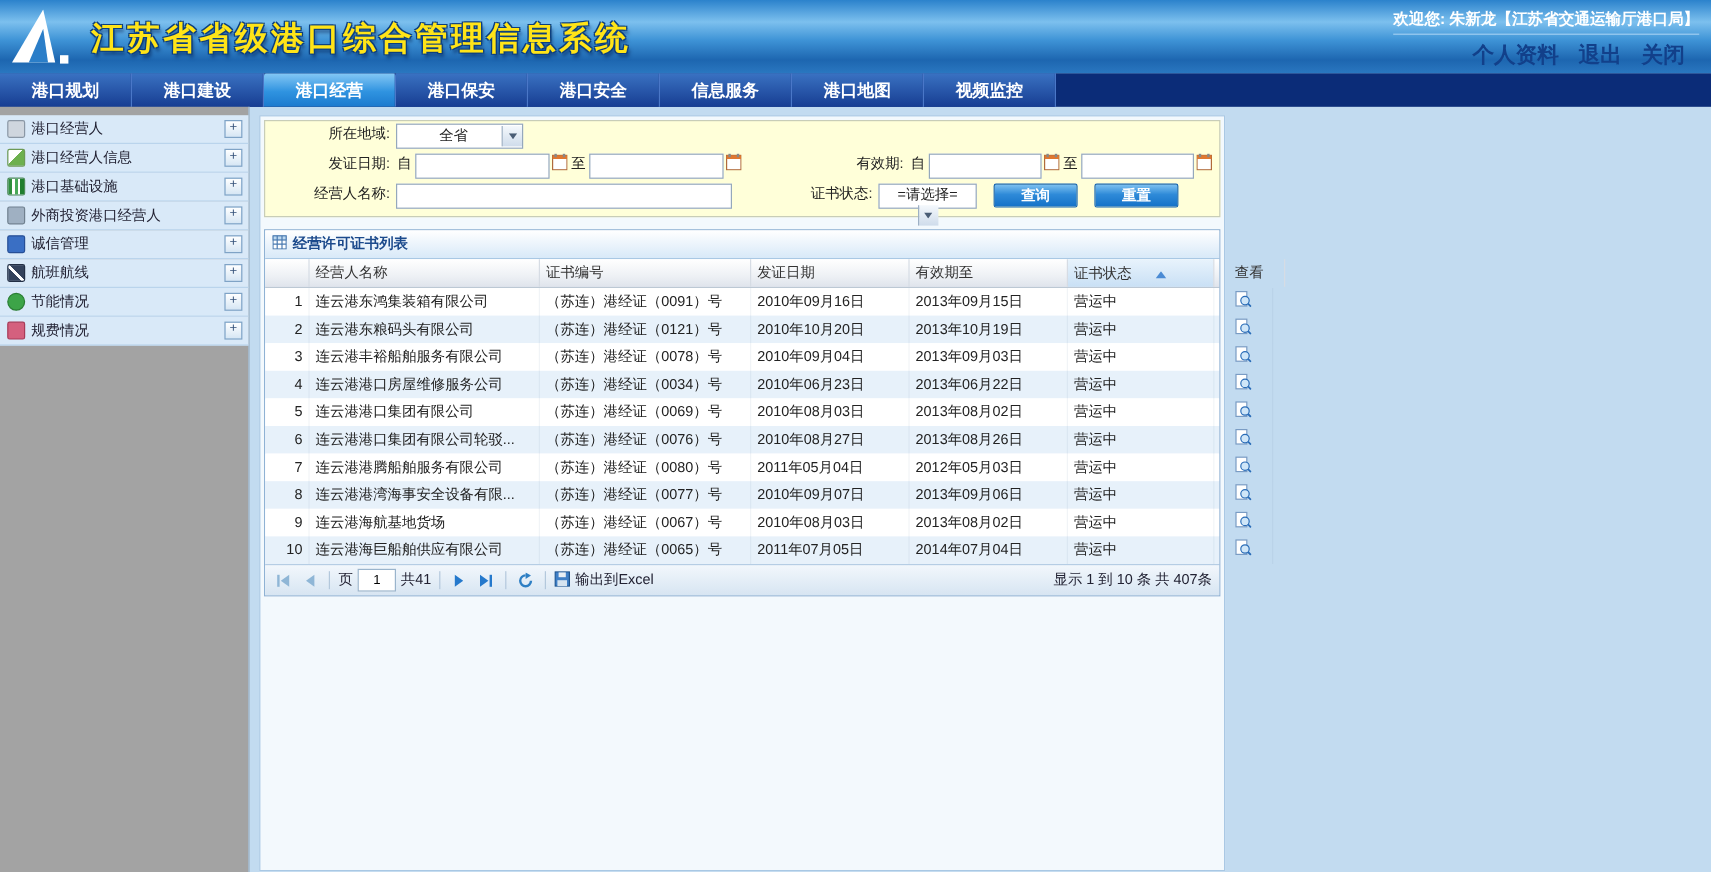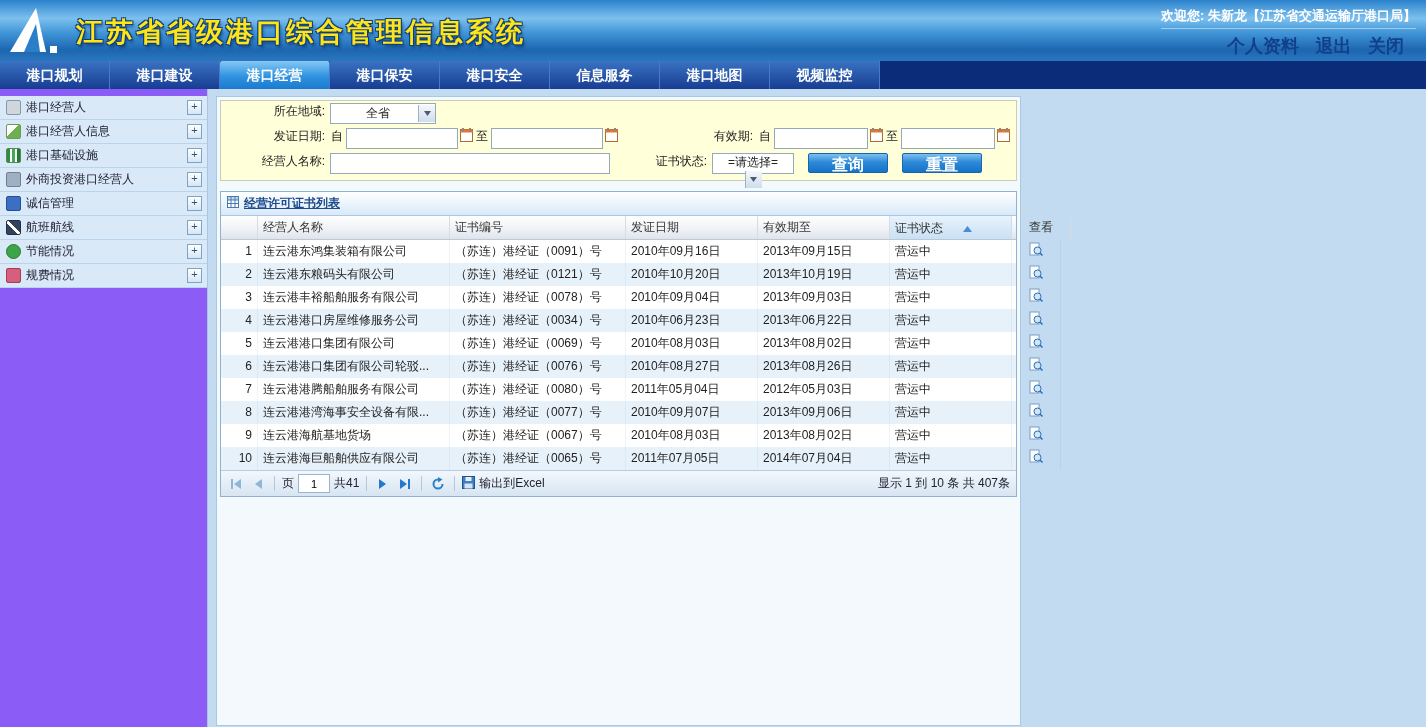--- a/index.html
+++ b/index.html
@@ -27,7 +27,7 @@
 
   
   .content{display:flex;height:638px;}
-  .sidebar{width:207px;background:#8b5cf6;border-right:1px solid #a6c6e2;padding-top:7px;flex:none;}
+  .sidebar{width:207px;background:#a3a3a3;border-right:1px solid #a6c6e2;padding-top:7px;flex:none;}
   .side-item{height:23px;display:flex;align-items:center;padding:0 5px 0 6px;
     border-bottom:1px solid #bad4ec;background:#d9e9f8;font-size:12px;color:#223;cursor:pointer;}
   .side-label{flex:1;margin-left:5px;white-space:nowrap;overflow:hidden;}

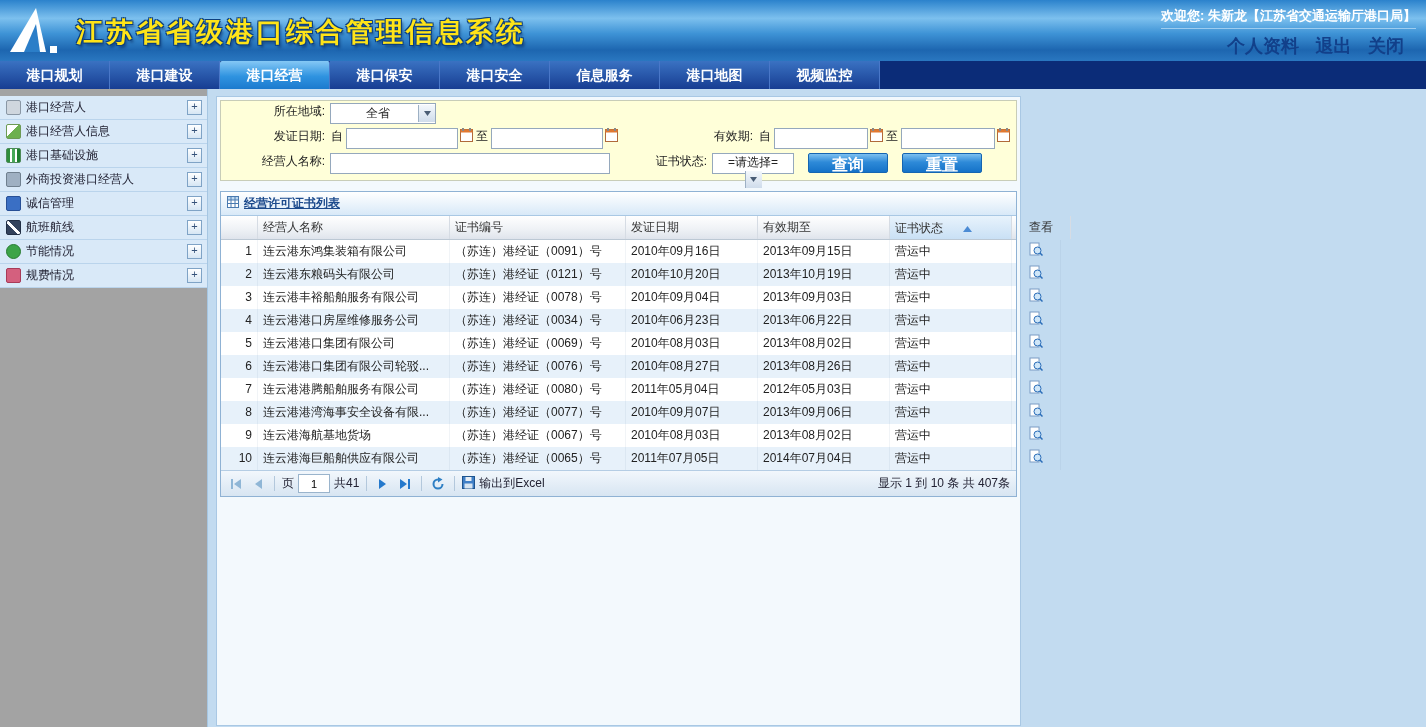--- a/index.html
+++ b/index.html
@@ -60,9 +60,9 @@
   .sel-arrow{width:16px;height:17px;background:linear-gradient(180deg,#f4f8fc,#cfdceb);
     border-left:1px solid #9db0c4;display:flex;align-items:center;justify-content:center;flex:none;}
   .w72{width:72px;padding-left:32px;} .w80{width:80px;flex-direction:column;}
-  .btn{width:80px;height:20px;margin-left:14px;border:1px solid #1565b2;border-radius:2px;
+  .btn{width:70px;height:20px;margin-left:14px;border:1px solid #1565b2;border-radius:2px;
     background:linear-gradient(180deg,#7cc0f0 0%,#2e8ad8 45%,#1572c8 100%);
-    color:#fff;font-size:16px;font-weight:bold;font-family:inherit;cursor:pointer;}
+    color:#fff;font-size:12px;font-weight:bold;font-family:inherit;cursor:pointer;}
   .btn.last{margin-right:30px;}
 
   

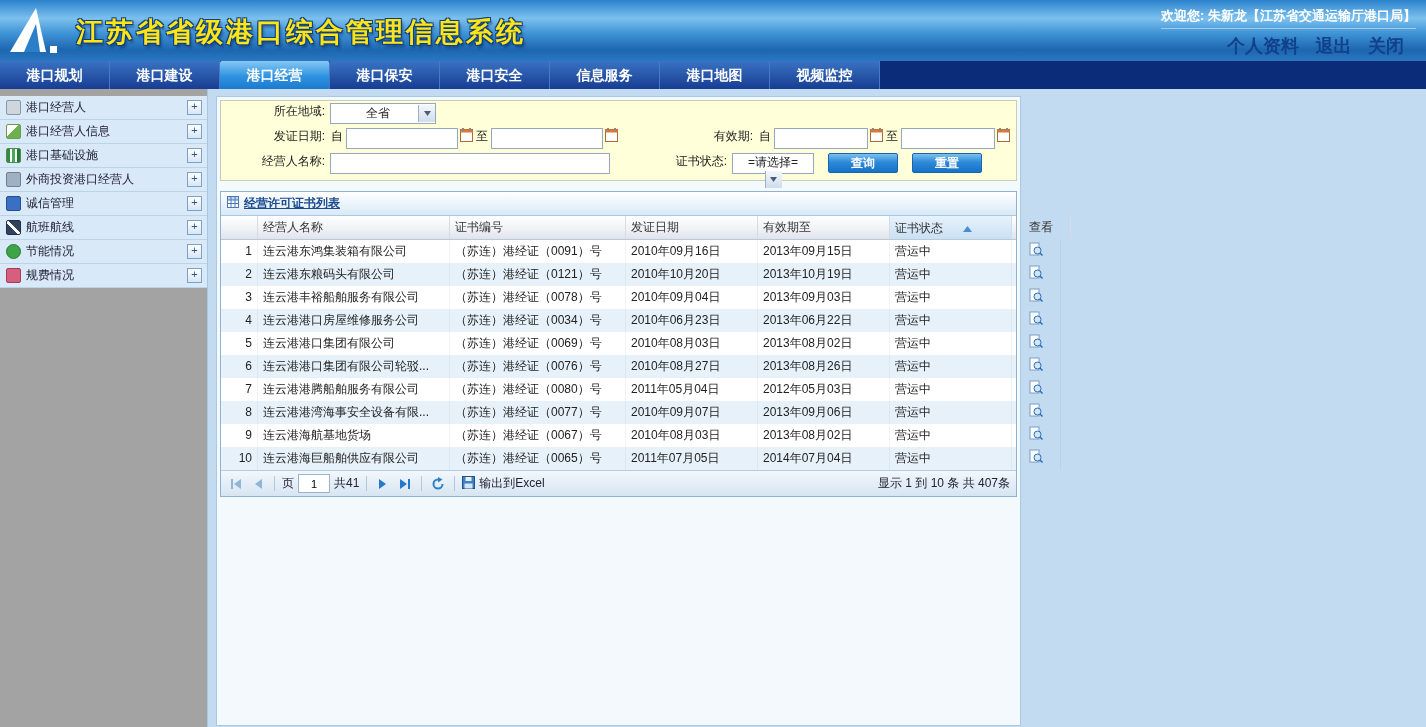--- a/index.html
+++ b/index.html
@@ -69,7 +69,7 @@
   .grid-box{margin-top:10px;border:1px solid #8fb2d4;background:#fff;}
   .grid-title{height:23px;display:flex;align-items:center;gap:5px;padding:0 6px;
     background:linear-gradient(180deg,#ffffff,#d8e9f8);border-bottom:1px solid #a9c8e4;
-    font-size:12px;font-weight:bold;color:#1c4a8c;text-decoration:underline;}
+    font-size:12px;font-weight:bold;color:#1c4a8c;}
   .grid-head{display:flex;height:23px;font-size:12px;color:#333;
     background:linear-gradient(180deg,#ffffff 0%,#eef1f5 60%,#dfe4ec 100%);border-bottom:1px solid #bcc8d4;}
   .hcell{line-height:22px;padding:0 5px;border-right:1px solid #d6dce4;white-space:nowrap;overflow:hidden;cursor:pointer;}

